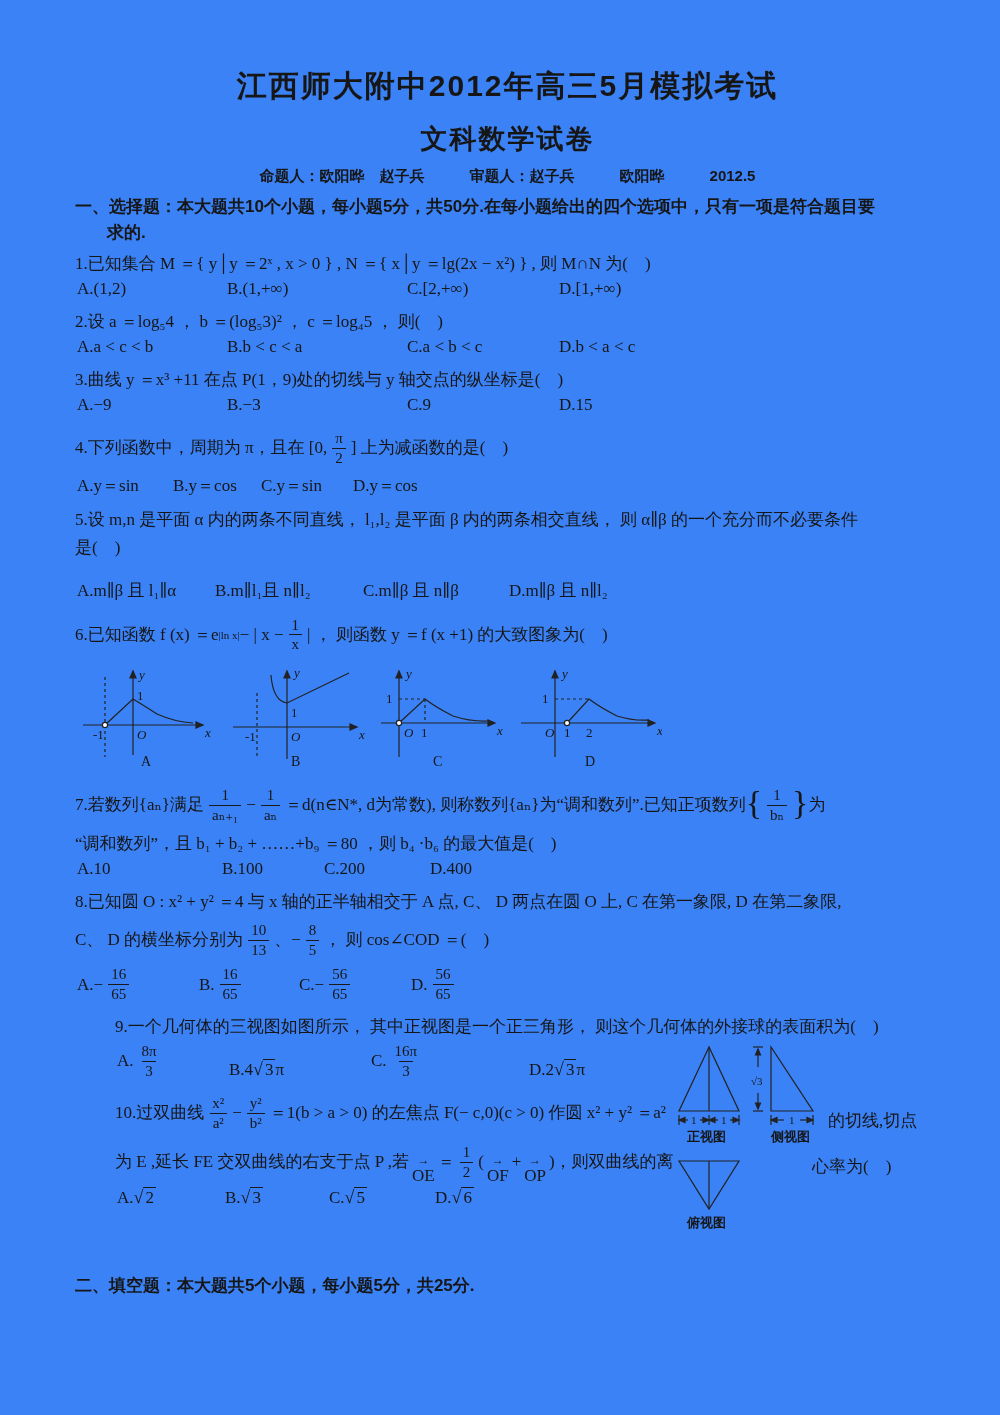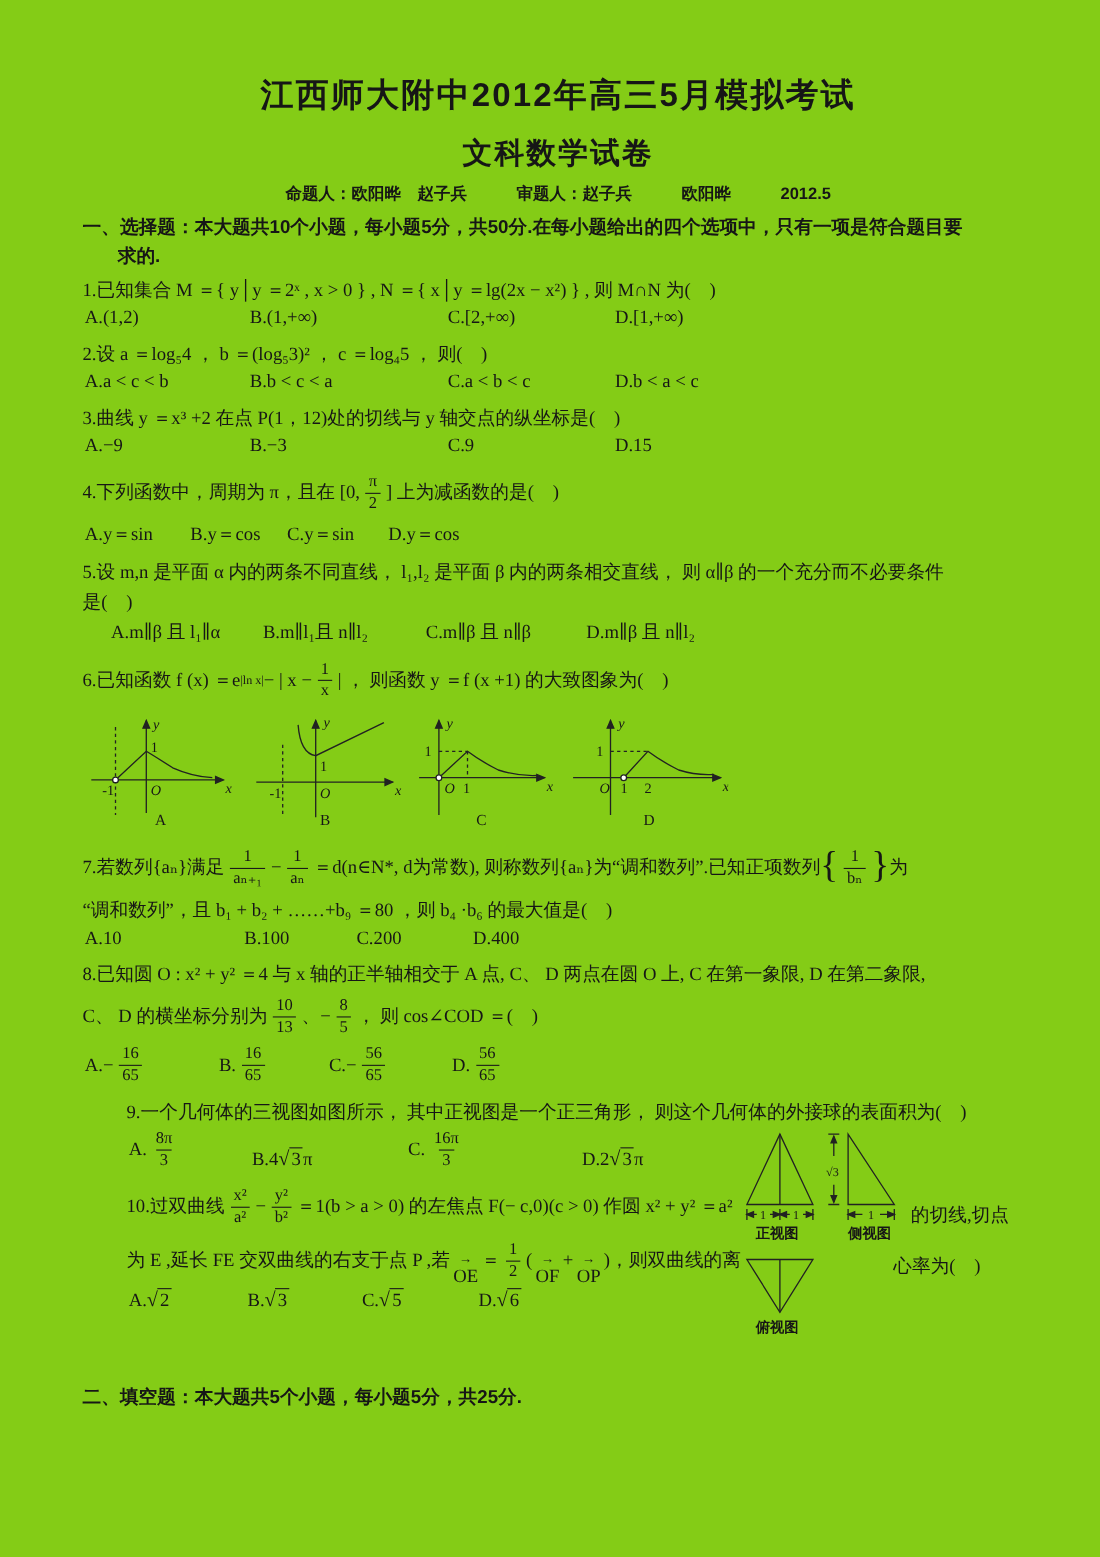--- a/index.html
+++ b/index.html
@@ -3,7 +3,7 @@
 <meta charset="utf-8">
 <style>
   html,body{margin:0;padding:0;background:#d8d8d8;}
-  .page{position:relative;width:1000px;height:1415px;background:#84cc16;color:#161616;
+  .page{position:relative;width:1000px;height:1415px;background:#3b82f6;color:#161616;
         font-family:"Liberation Serif","DejaVu Serif",serif;font-size:17px;overflow:hidden;}
   .inner{padding:66px 60px 0 75px;}
   .title{font-family:"Liberation Sans","DejaVu Sans",sans-serif;font-weight:700;

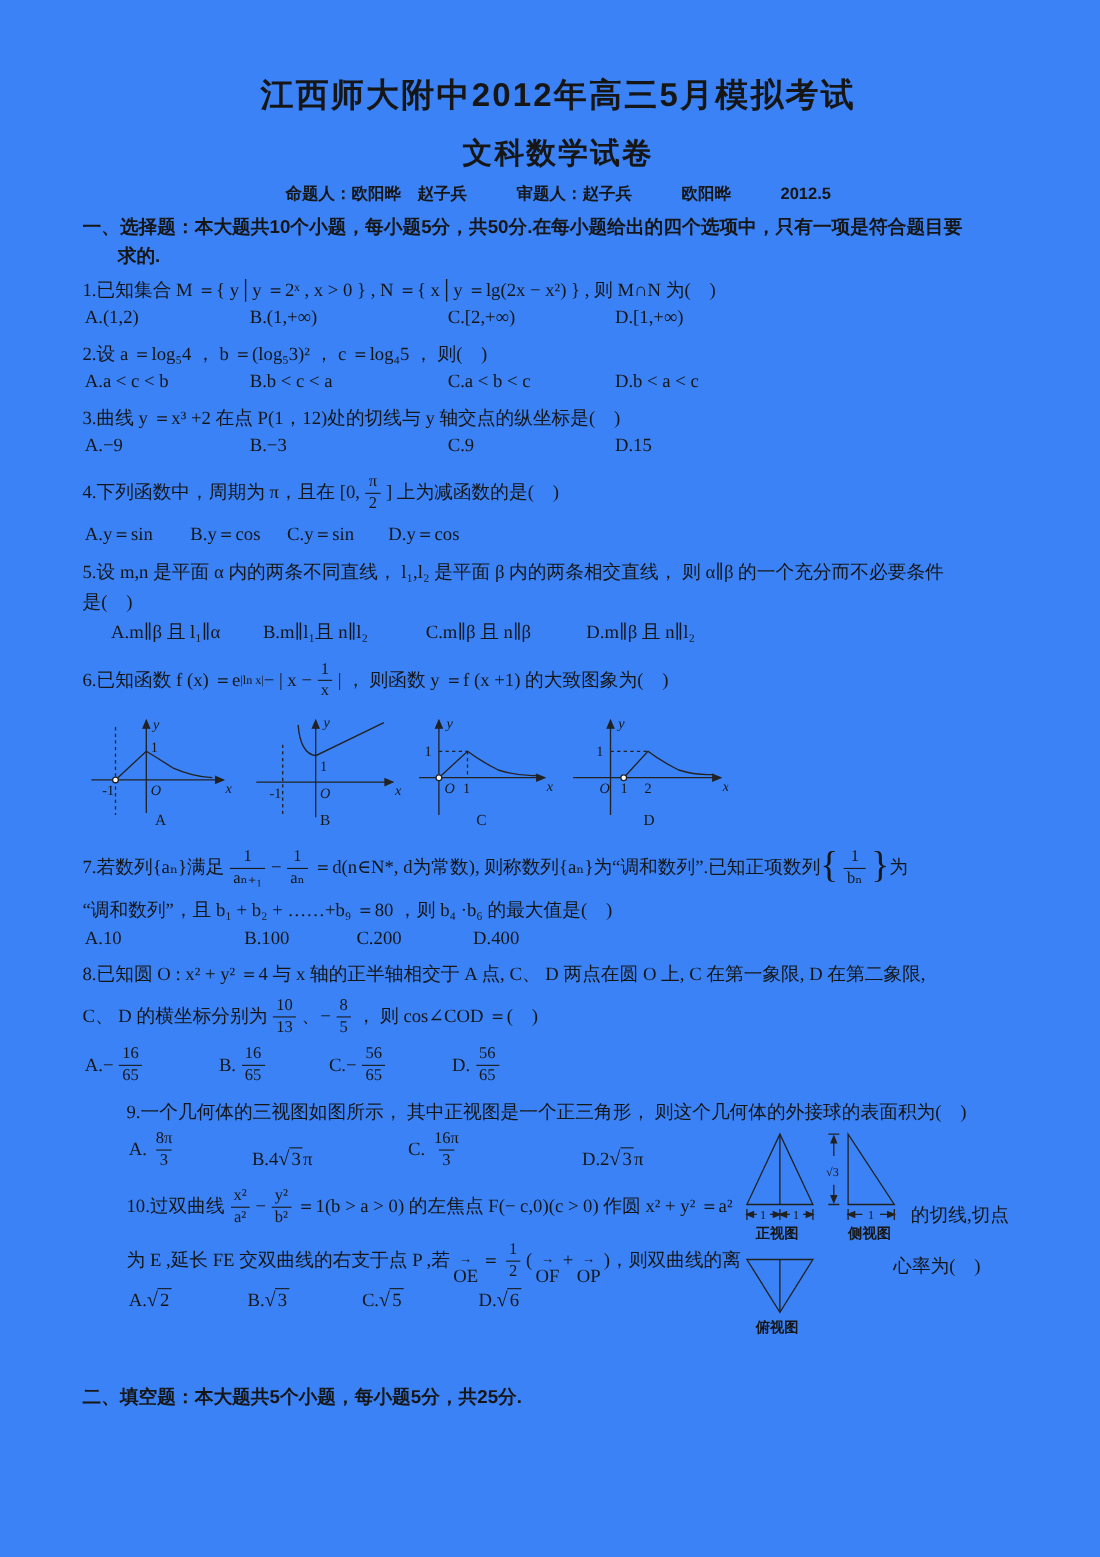--- a/index.html
+++ b/index.html
@@ -97,7 +97,7 @@
   </div>
 
   <div class="q">
-    <div class="qt">3.曲线 y ＝x³ +2 在点 P(1，12)处的切线与 y 轴交点的纵坐标是(　)</div>
+    <div class="qt">3.曲线 y ＝x³ +11 在点 P(1，9)处的切线与 y 轴交点的纵坐标是(　)</div>
     <div class="opts">
       <span class="opt">A.−9</span>
       <span class="opt">B.−3</span>

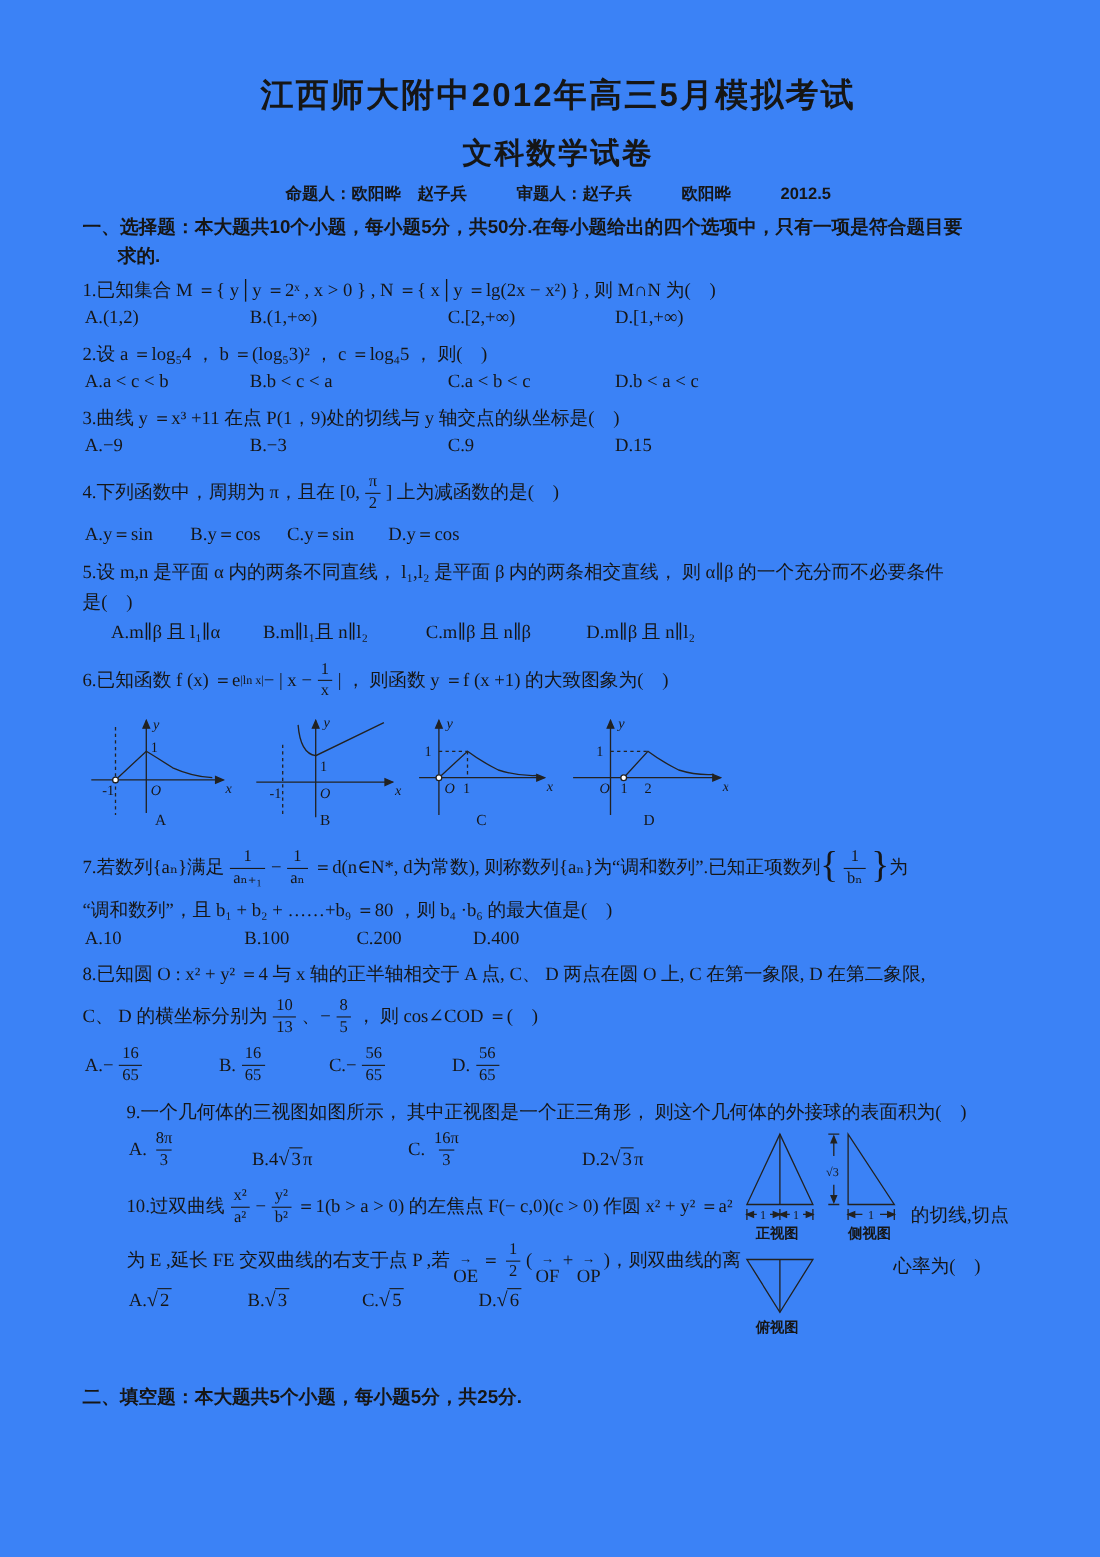--- a/index.html
+++ b/index.html
@@ -25,7 +25,7 @@
   .opts.tight .opt:nth-child(1){width:96px;}
   .opts.tight .opt:nth-child(2){width:88px;}
   .opts.tight .opt:nth-child(3){width:92px;}
-  .opts.med .opt:nth-child(1){width:138px;margin-left:24px;}
+  .opts.med .opt:nth-child(1){width:138px;}
   .opts.med .opt:nth-child(2){width:148px;}
   .opts.med .opt:nth-child(3){width:146px;}
   .opts.n7 .opt:nth-child(1){width:145px;}

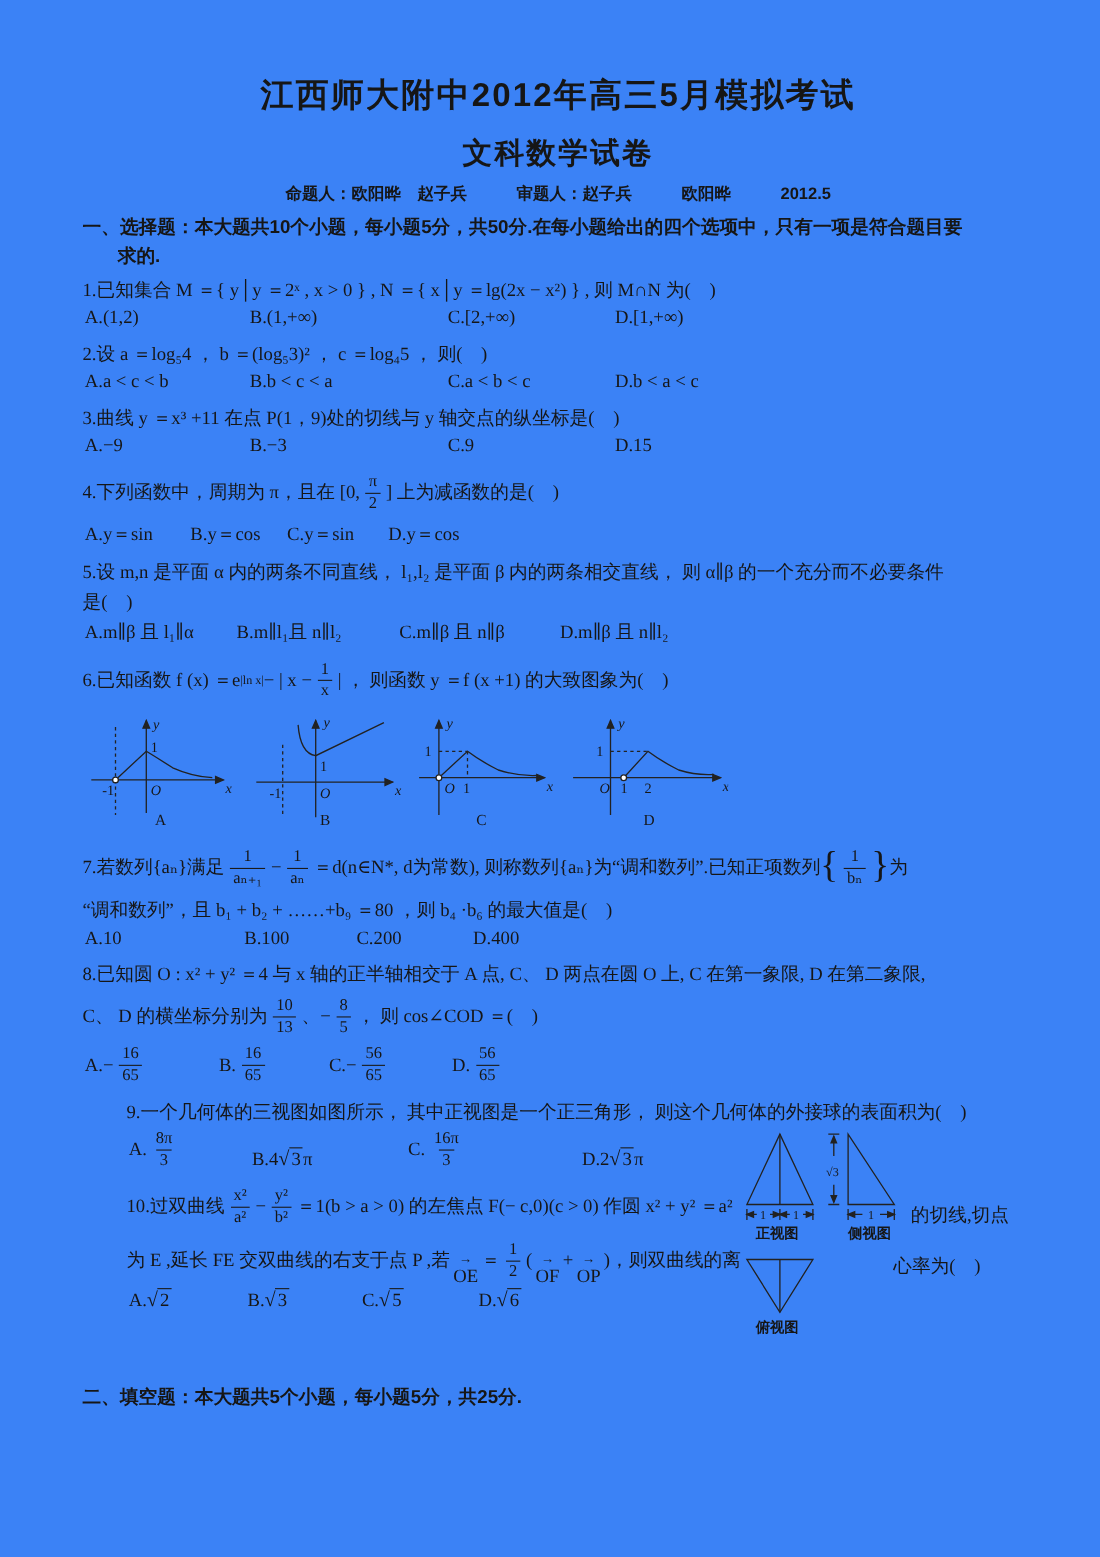--- a/index.html
+++ b/index.html
@@ -27,7 +27,7 @@
   .opts.tight .opt:nth-child(3){width:92px;}
   .opts.med .opt:nth-child(1){width:138px;}
   .opts.med .opt:nth-child(2){width:148px;}
-  .opts.med .opt:nth-child(3){width:146px;}
+  .opts.med .opt:nth-child(3){width:146px;margin-top:16px;}
   .opts.n7 .opt:nth-child(1){width:145px;}
   .opts.n7 .opt:nth-child(2){width:102px;}
   .opts.n7 .opt:nth-child(3){width:106px;}

